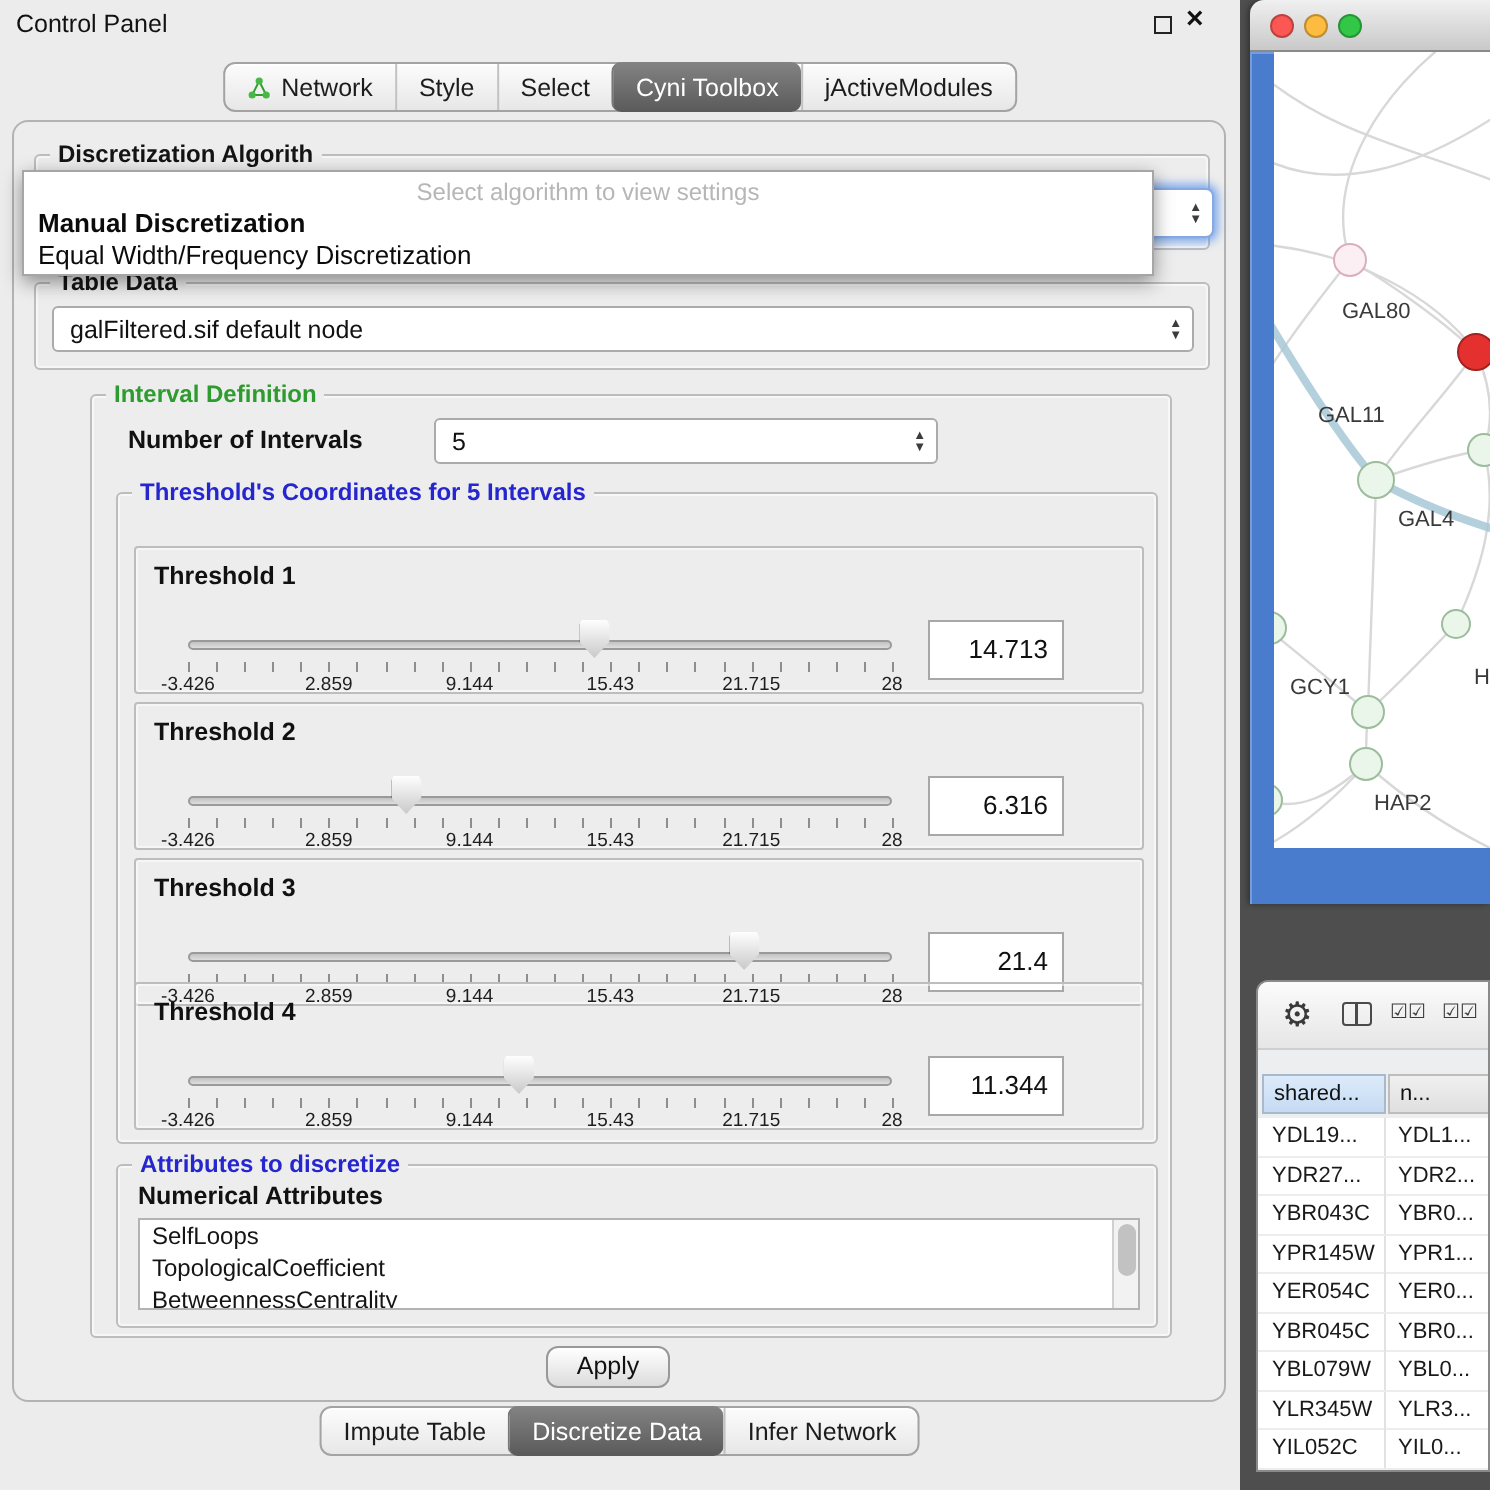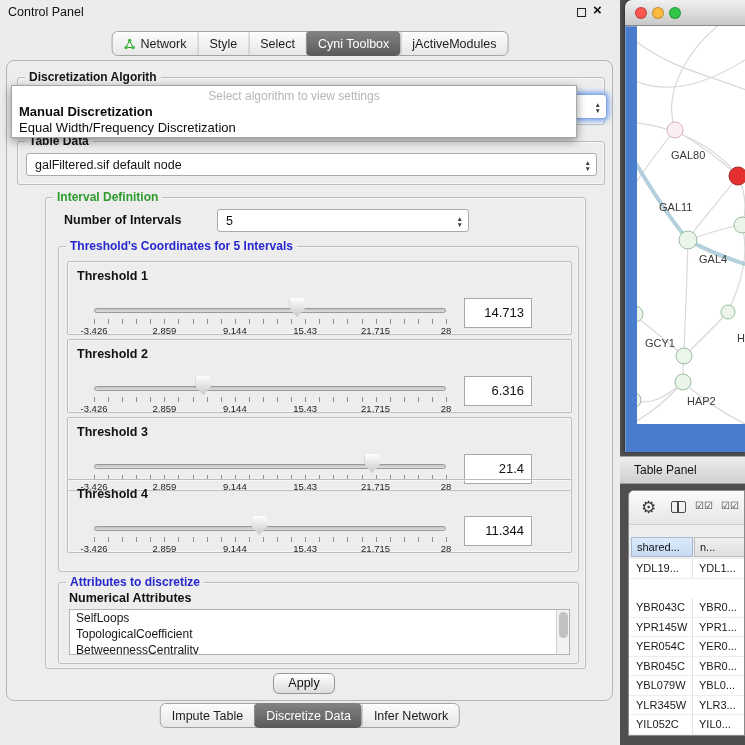--- a/index.html
+++ b/index.html
@@ -43,7 +43,7 @@
   .lbl-bold{position:absolute;font-size:12.5px;font-weight:bold;color:#111;}
 
   .th-panel{position:absolute;left:8px;width:505px;height:74px;border:1px solid #bdbdbd;border-radius:2px;
-            box-shadow:inset 0 0 0 1px rgba(255,255,255,.5);}
+            box-shadow:inset 0 0 0 1px rgba(255,255,255,.5);margin-top:12px;}
   .th-label{position:absolute;left:9px;top:7px;font-size:12.5px;font-weight:bold;color:#111;}
   .track{position:absolute;left:26px;top:46px;width:352px;height:5px;background:linear-gradient(#c2c2c2,#dedede);
          border:1px solid #9a9a9a;border-radius:3px;}

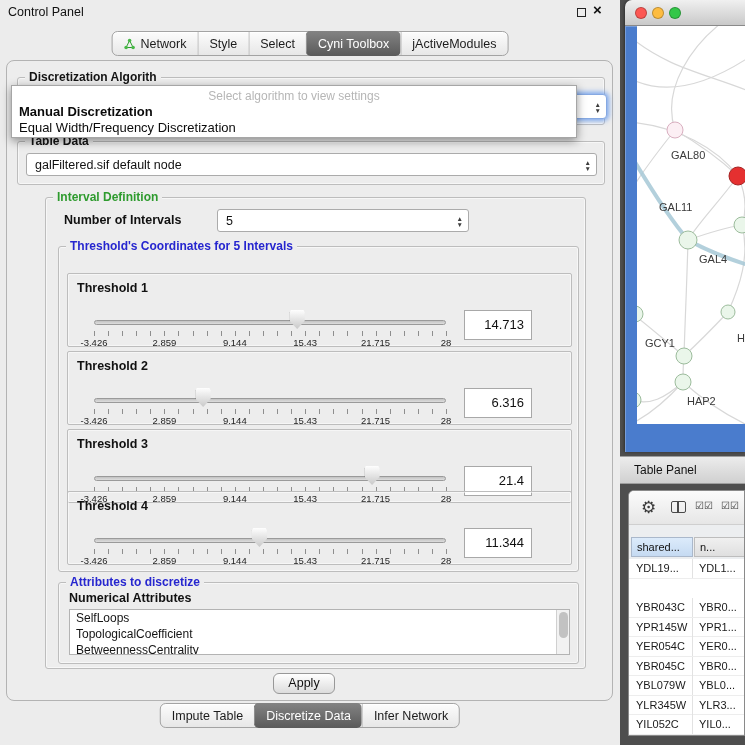--- a/index.html
+++ b/index.html
@@ -407,7 +407,6 @@
       </div>
     </div>
 
-    <div class="tp-bar">Table Panel</div>
 
     <div class="tbl-win">
       <div class="tbl-toolbar">

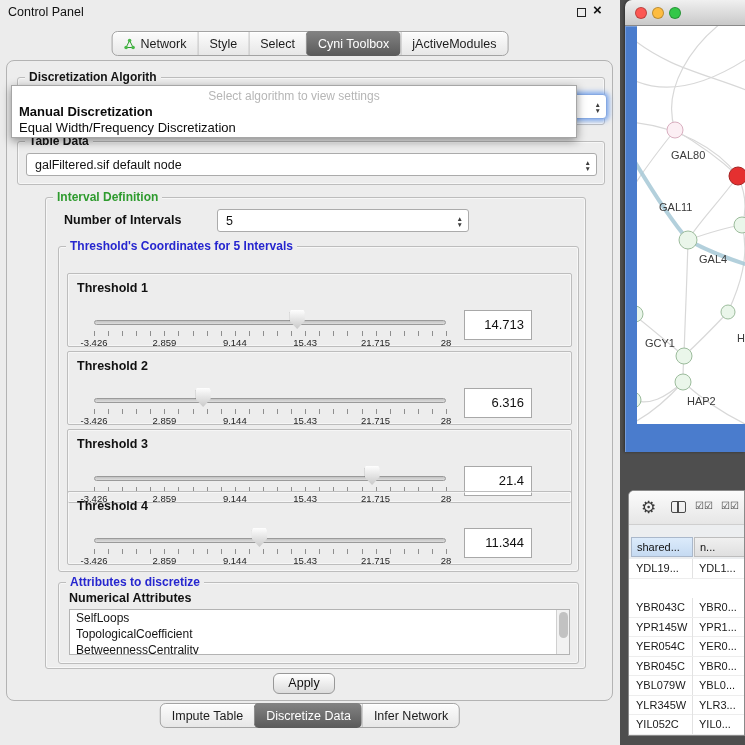--- a/index.html
+++ b/index.html
@@ -422,6 +422,10 @@
             <div class="tcell c1">YDL19...</div>
             <div class="tcell c2">YDL1...</div>
           </div>
+          <div class="trow" style="top: 19.5px;">
+            <div class="tcell c1">YDR27...</div>
+            <div class="tcell c2">YDR2...</div>
+          </div>
           <div class="trow" style="top: 39px;">
             <div class="tcell c1">YBR043C</div>
             <div class="tcell c2">YBR0...</div>

